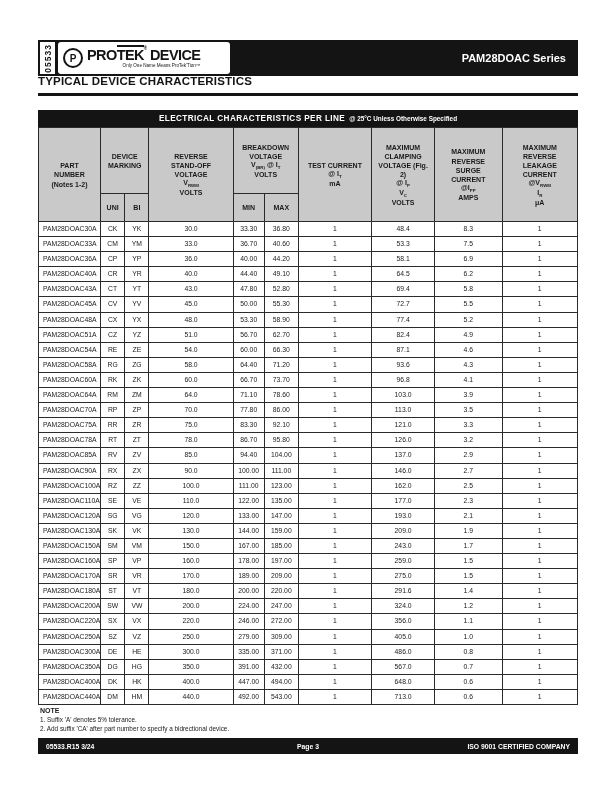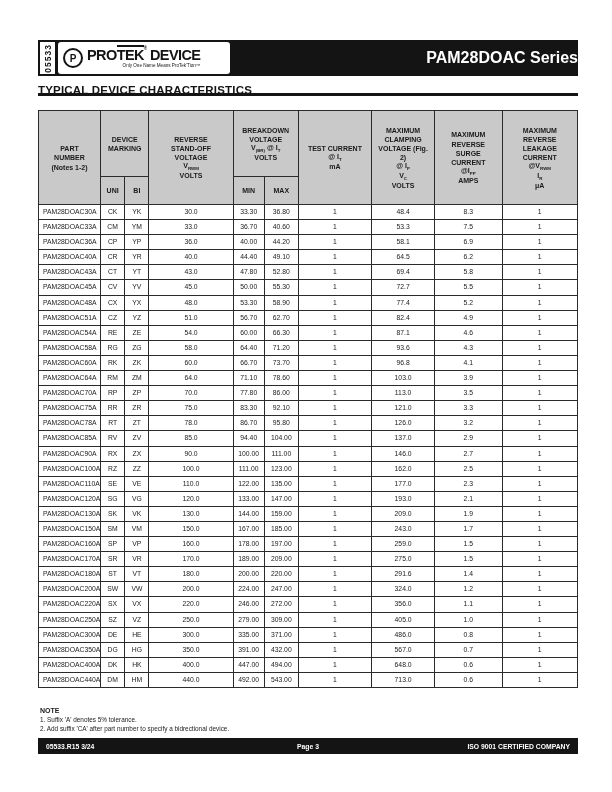--- a/index.html
+++ b/index.html
@@ -41,8 +41,8 @@
   .logo-name .reg { font-size:4.5px; vertical-align:top; }
   .logo-tagline { font-size:4.6px; text-align:right; color:#141414; margin-top:1px; }
   .series-title {
-    margin-left:auto; padding-right:0; color:#fff;
-    font-weight:bold; font-size:16px; white-space:nowrap;text-align:right;
+    margin-left:auto; padding-right:12px; color:#fff;
+    font-weight:bold; font-size:11px; white-space:nowrap;text-align:right;
   }
 
   

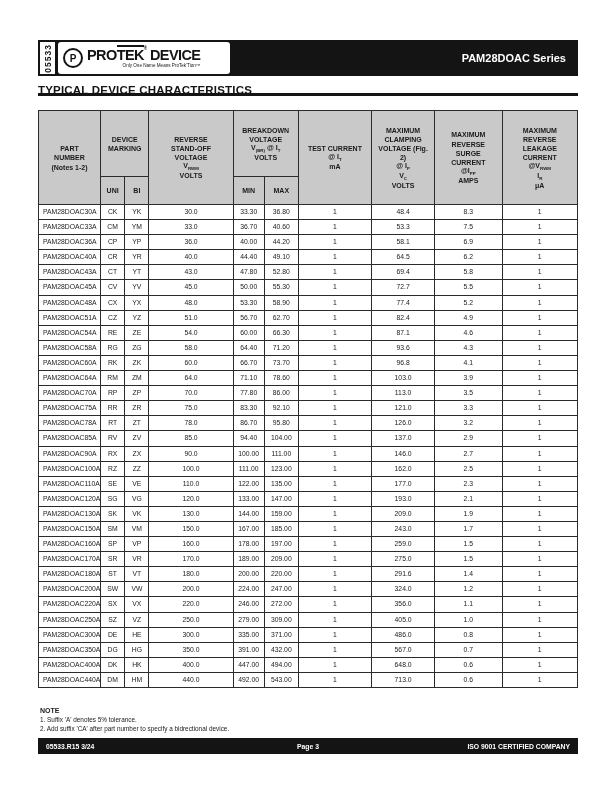--- a/index.html
+++ b/index.html
@@ -47,7 +47,7 @@
 
   
   .section-title {
-    position:absolute; left:38px; top:84px;
+    position:absolute; left:38px; top:75px;
     font-size:11.5px; font-weight:bold; color:#141414; letter-spacing:0.2px;
   }
   .section-rule {

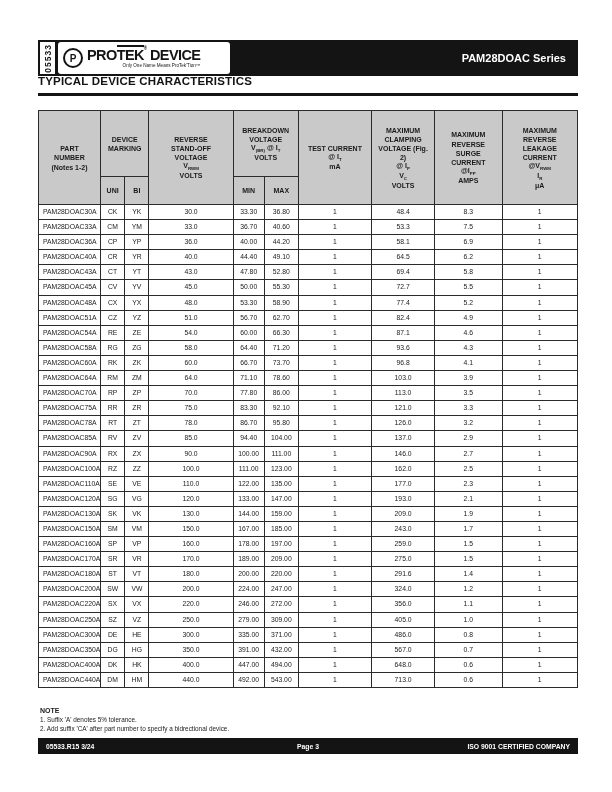--- a/index.html
+++ b/index.html
@@ -126,6 +126,10 @@
   <div class="section-rule"></div>
 
   <div class="table-wrap">
+    <div class="tbl-titlebar">
+      <span class="tmain">ELECTRICAL CHARACTERISTICS PER LINE</span>
+      <span class="tnote">@ 25°C Unless Otherwise Specified</span>
+    </div>
     <table class="spec">
       <colgroup>
         <col style="width:11.5%">

